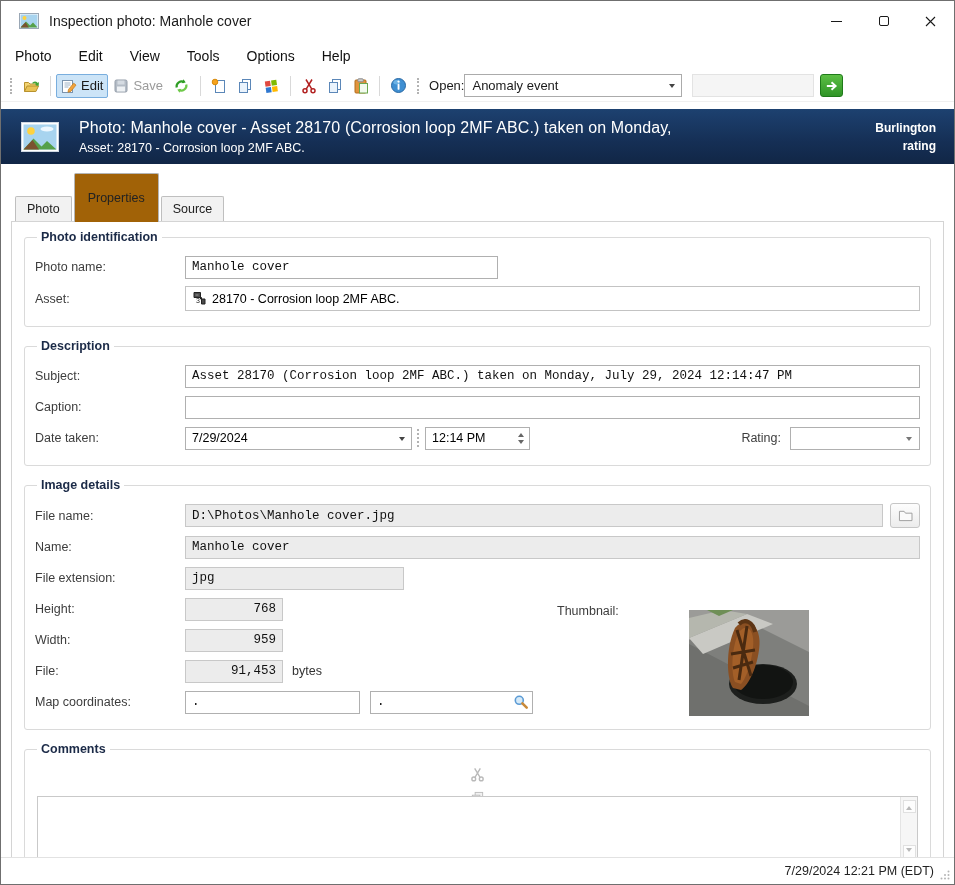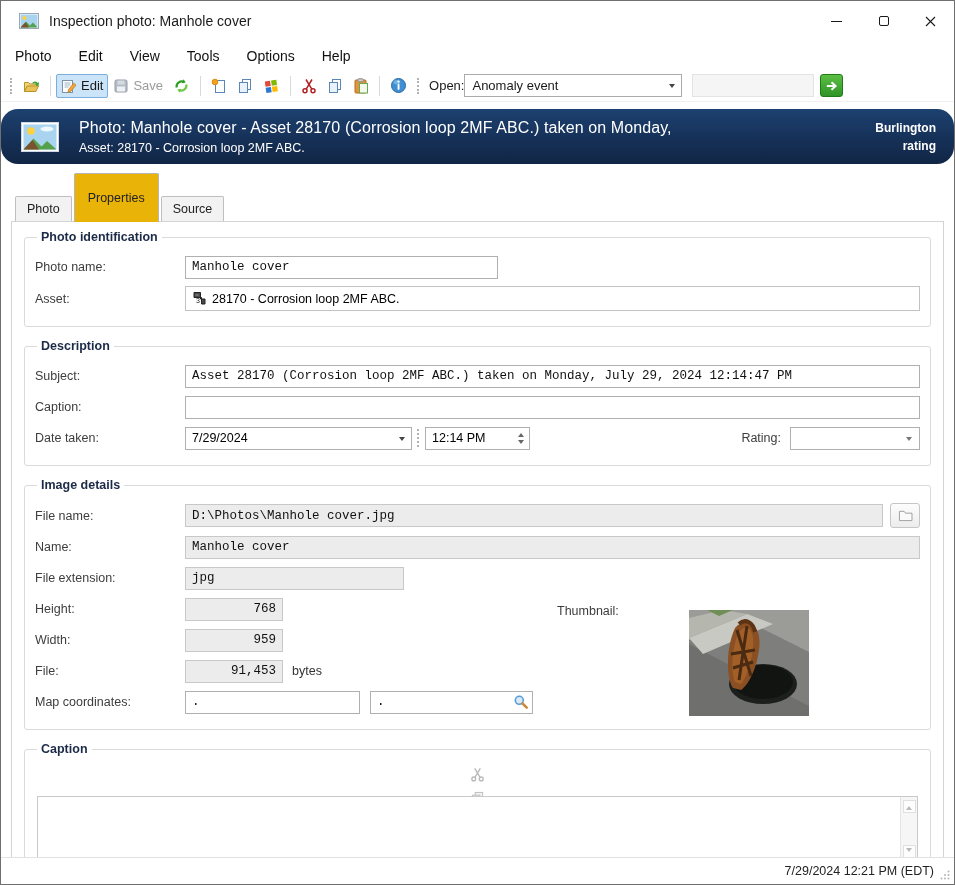--- a/index.html
+++ b/index.html
@@ -34,7 +34,7 @@
   .quick-input { width:122px; height:23px; background:#f5f5f5; border:1px solid #e3e3e3; margin-left:10px; padding:0 6px; font-size:13px; font-family:inherit; }
   .go-btn { width:23px; height:23px; margin-left:6px; background:linear-gradient(#5cbf44,#2f9427); border:1px solid #1f7a1a; border-radius:3px; display:flex; align-items:center; justify-content:center; }
   
-  .banner { height:55px; margin-top:7px; background:linear-gradient(180deg,#1d4170 0%, #152f55 60%, #112646 100%); display:flex; align-items:center; padding:0 18px 0 20px; color:#fff;border-radius:17px; }
+  .banner { height:55px; margin-top:7px; background:linear-gradient(180deg,#1d4170 0%, #152f55 60%, #112646 100%); display:flex; align-items:center; padding:0 18px 0 20px; color:#fff; }
   .banner-text { margin-left:20px; }
   .banner-title { font-size:16px; letter-spacing:.1px; }
   .banner-sub { font-size:12.5px; margin-top:4px; }

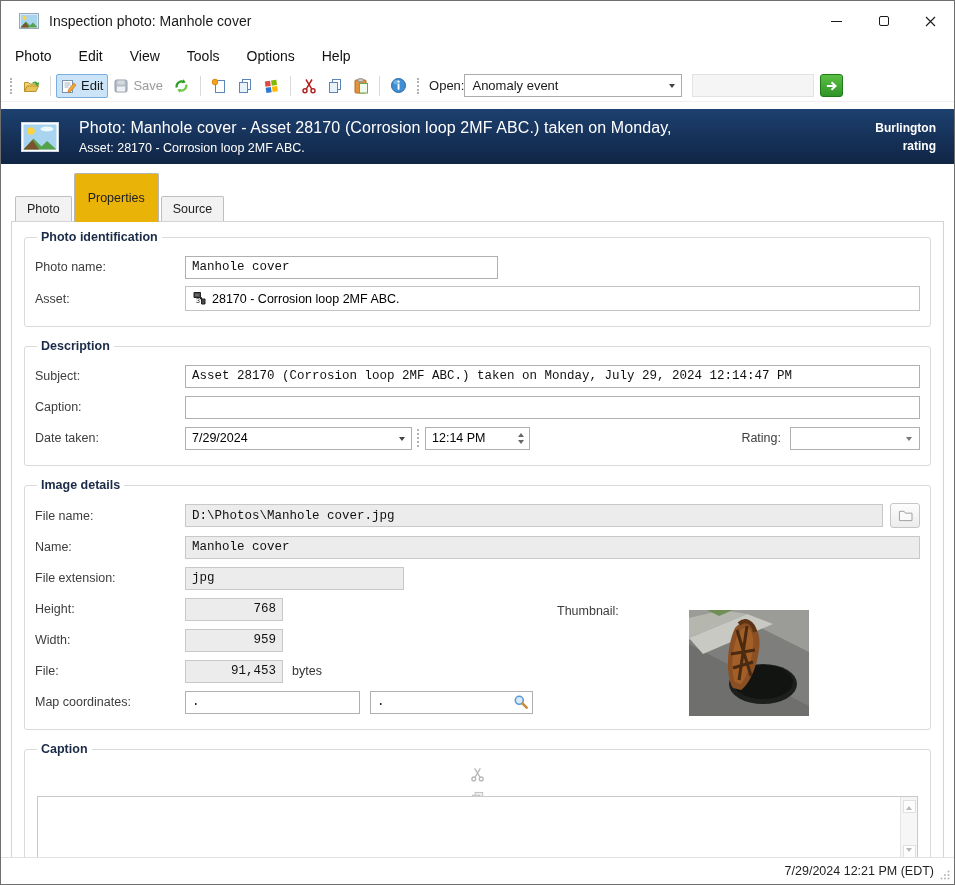--- a/index.html
+++ b/index.html
@@ -42,7 +42,7 @@
   
   .tabs { display:flex; align-items:flex-end; padding:8px 0 0 14px; position:relative; z-index:2; }
   .tab { font-size:12.5px; color:#222; background:#f2f2f2; border:1px solid #bfbfbf; border-bottom:none; padding:5px 11px; margin-right:2px; border-radius:2px 2px 0 0; }
-  .tab.active { background:#eab308; padding:17px 13px; position:relative; top:1px; border-color:#b5b5b5; }
+  .tab.active { background:#a16207; padding:17px 13px; position:relative; top:1px; border-color:#b5b5b5; }
   .content { position:relative; margin:0 10px; border:1px solid #d4d4d4; background:#fff; height:658px; padding-top:4px; }
   
   fieldset { border:1px solid #dadada; border-radius:3px; margin:4px 12px 12px; padding:4px 10px 8px; position:relative; }

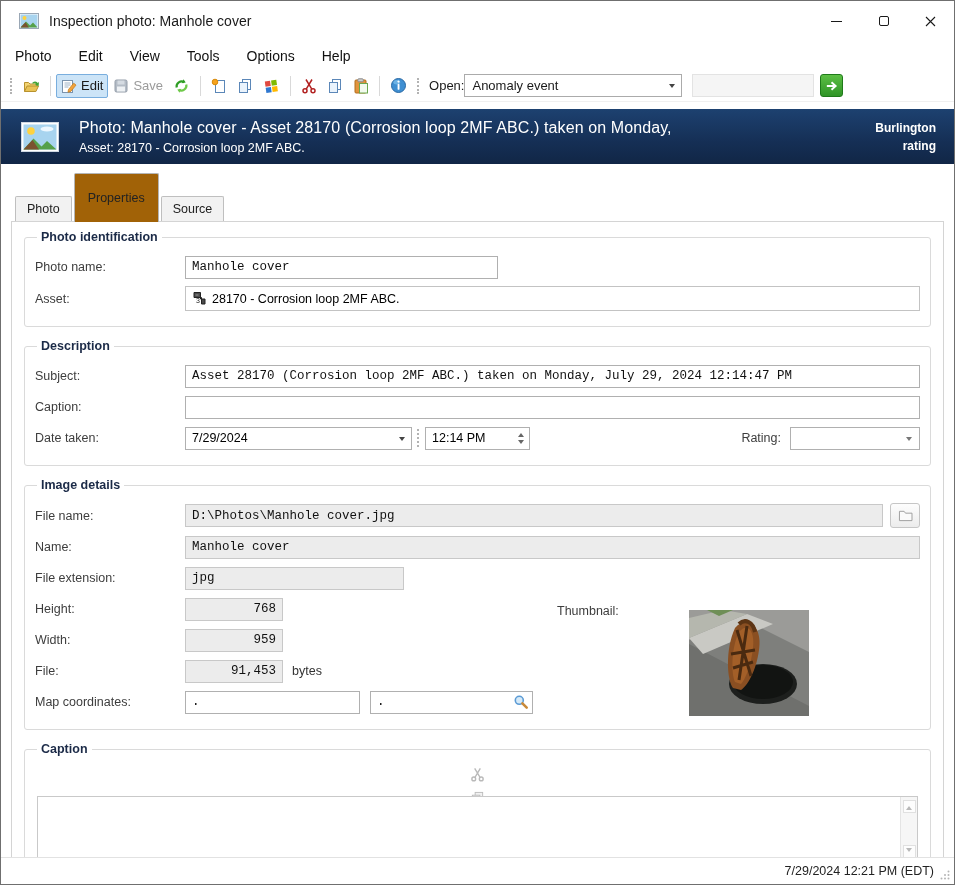--- a/index.html
+++ b/index.html
@@ -376,7 +376,7 @@
     </fieldset>
 
     <fieldset>
-      <legend>Caption</legend>
+      <legend>Comments</legend>
       <div class="cmt-toolbar">
         <span class="grip"></span>
         <div class="ci">

